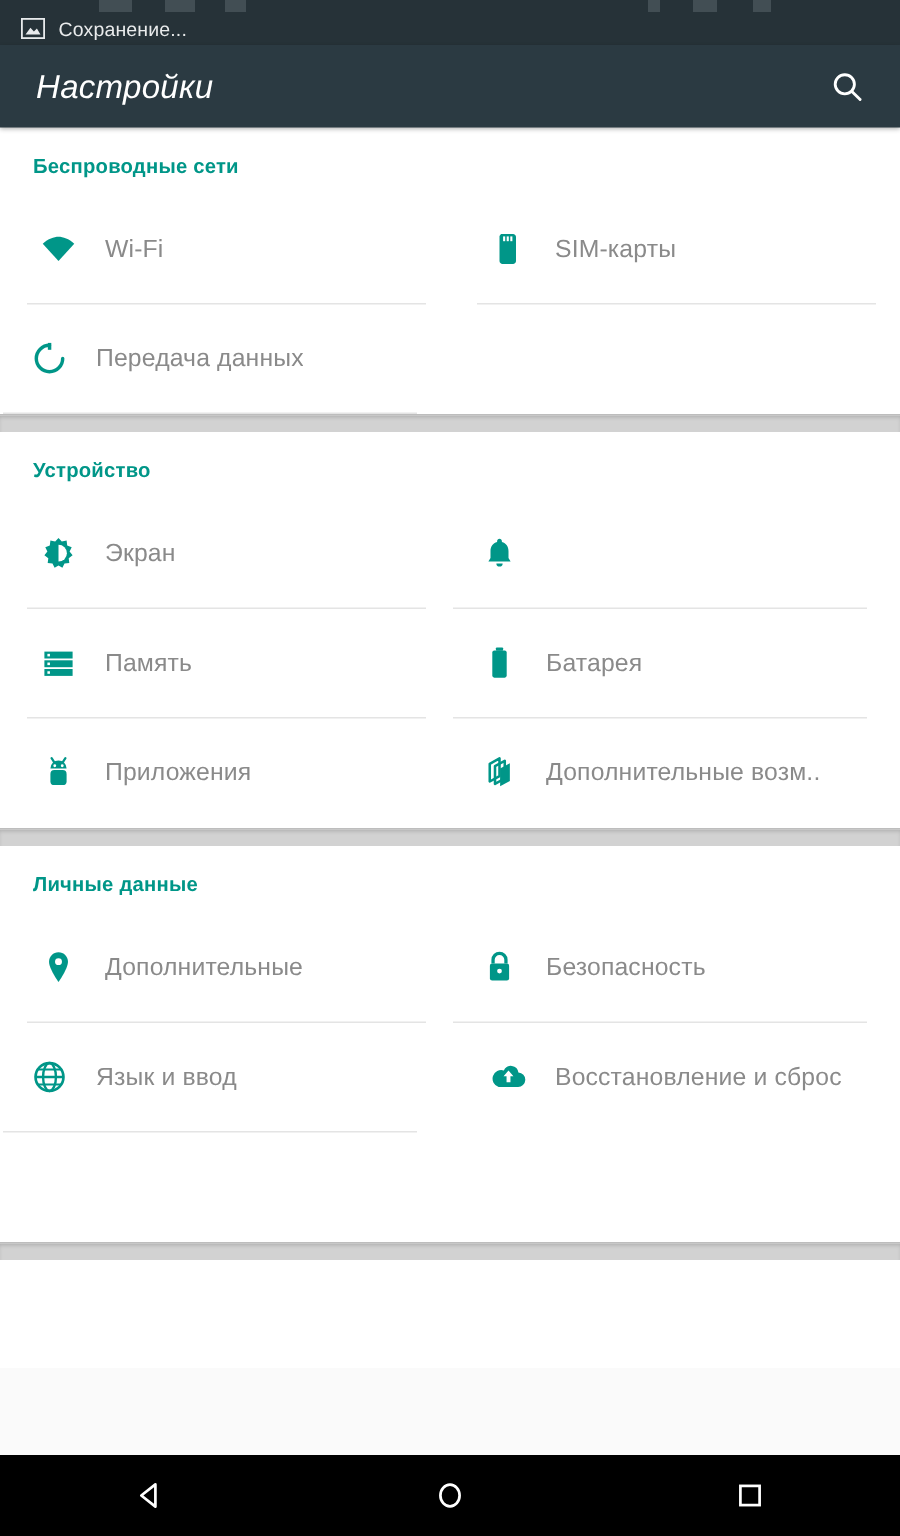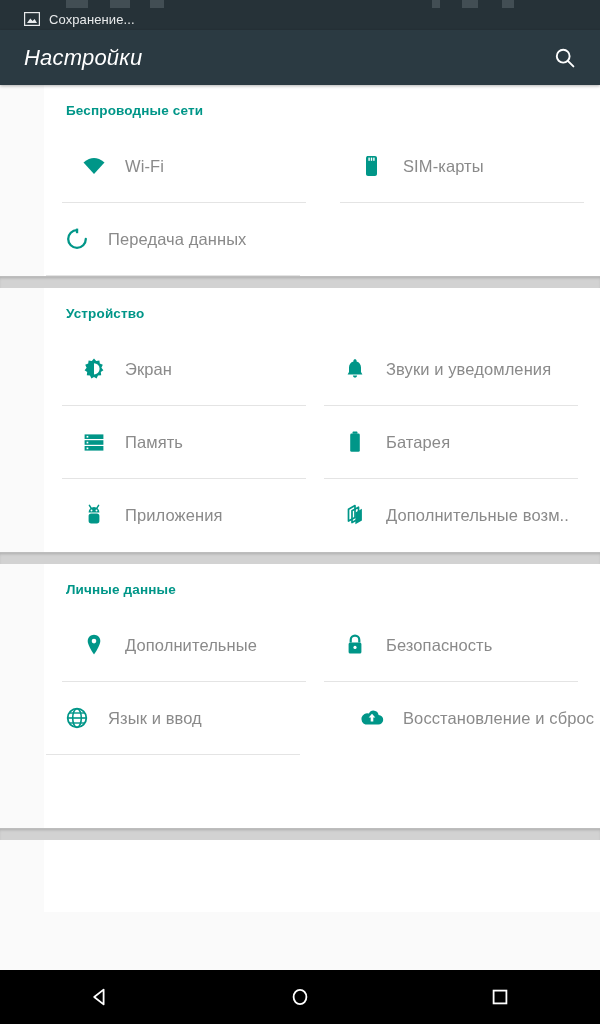--- a/index.html
+++ b/index.html
@@ -20,7 +20,7 @@
   }
   .status-bar {
     height:22px; background:#263238; display:flex; align-items:center;
-    padding-left:24px; color:#e8eaec;
+    padding-left:14px; color:#e8eaec;
   }
   .status-bar .sb-icon { width:16px; height:14px; position:relative; margin-right:9px; }
   .status-bar .sb-text { font-size:13px; letter-spacing:.1px; color:#e9ebec; }

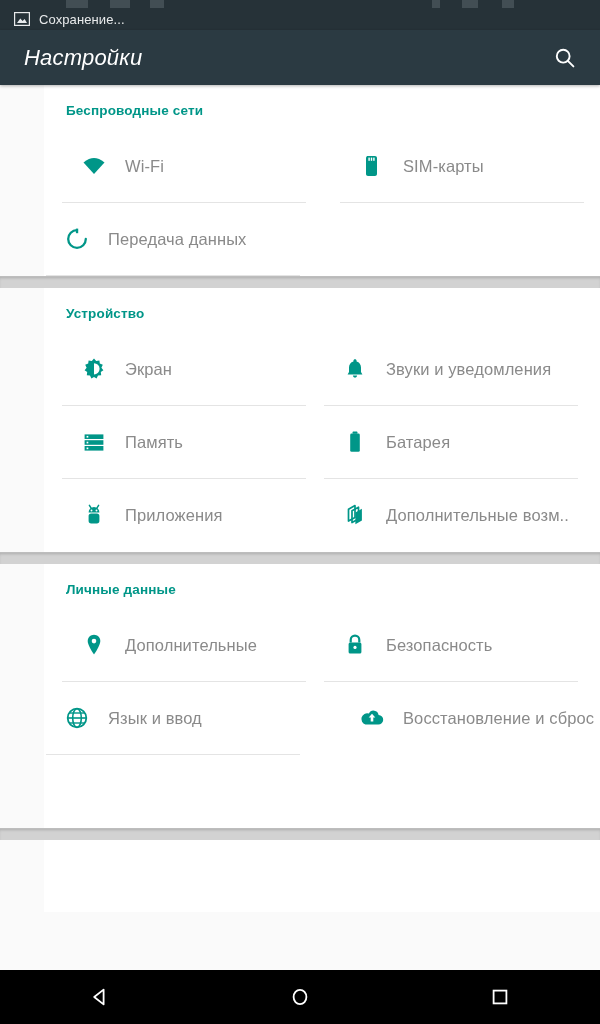--- a/index.html
+++ b/index.html
@@ -38,7 +38,7 @@
   
   .content { position:absolute; top:85px; left:0; right:0; bottom:54px; background:#fafafa; overflow:hidden; }
 
-  .section { background:#ffffff;margin-left:44px; }
+  .section { background:#ffffff; }
   .section-header {
     color:#009688; font-size:13.5px; font-weight:bold;
     padding:18px 0 12px 22px; letter-spacing:.15px;

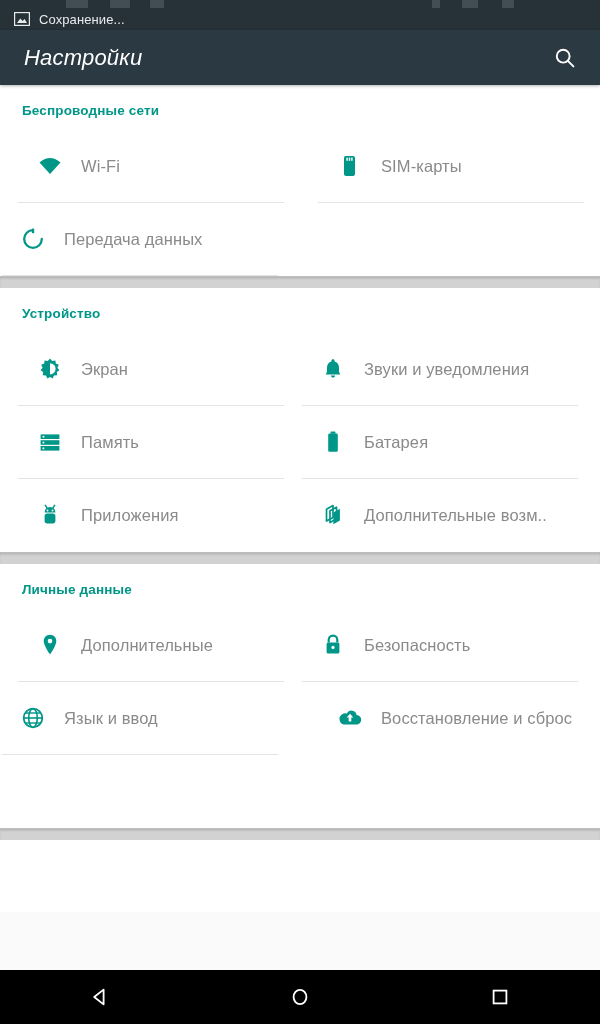--- a/index.html
+++ b/index.html
@@ -48,7 +48,7 @@
   .cell.empty { visibility:hidden; }
   .row-item {
     display:flex; align-items:center; height:72px;
-    padding-left:35px; cursor:pointer;
+    padding-left:24px; cursor:pointer;
   }
   .cell.right .row-item { padding-left:18px; }
   .icon-wrap {

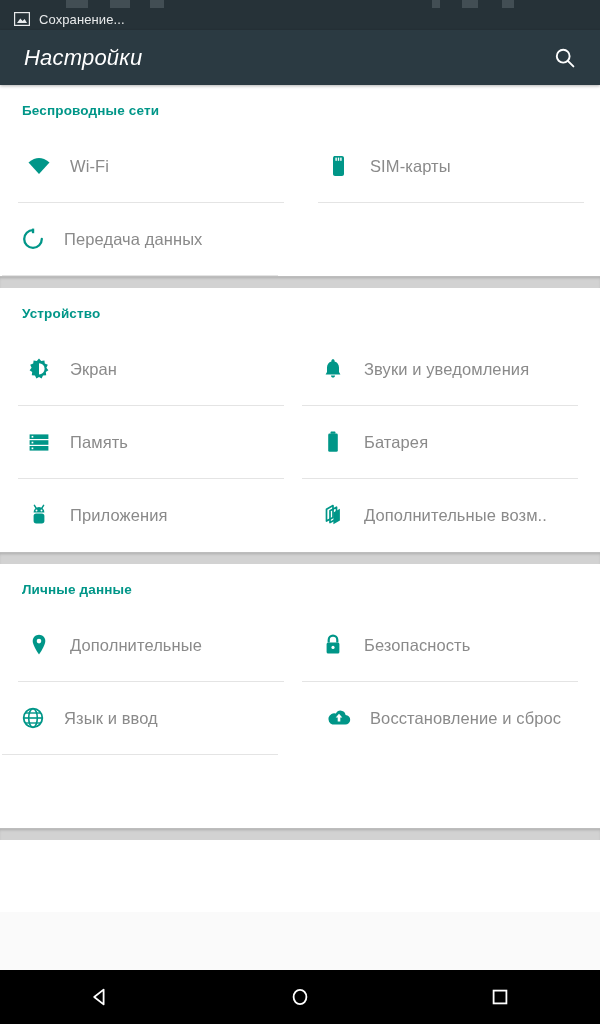--- a/index.html
+++ b/index.html
@@ -191,7 +191,6 @@
                 <path d="M10.9 19.6 L15.1 19.6 A2.1 2.1 0 0 1 10.9 19.6 Z" fill="#009688"></path>
               </svg>
             </span>
-            <span class="label">Звуки и уведомления</span>
           </div>
           <div class="divider"></div>
         </div>

